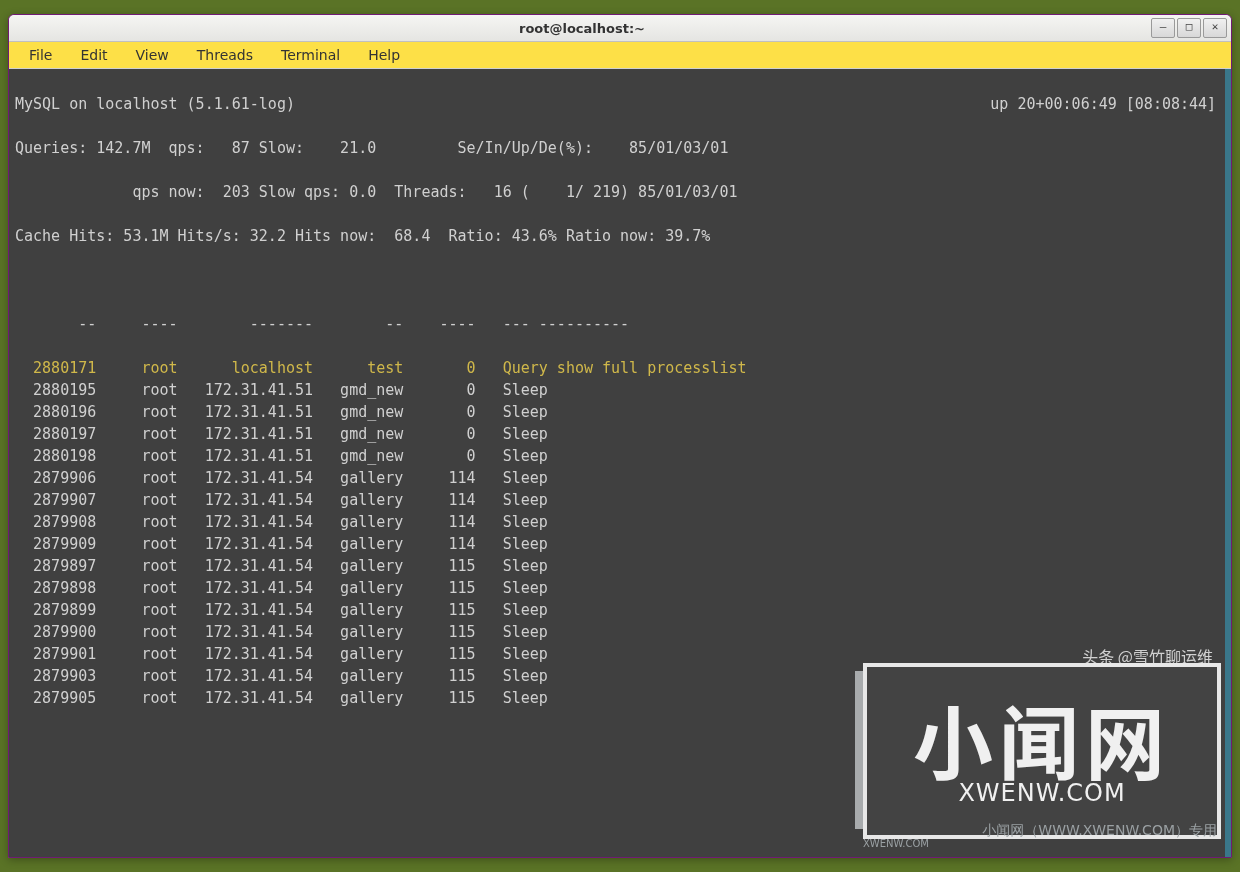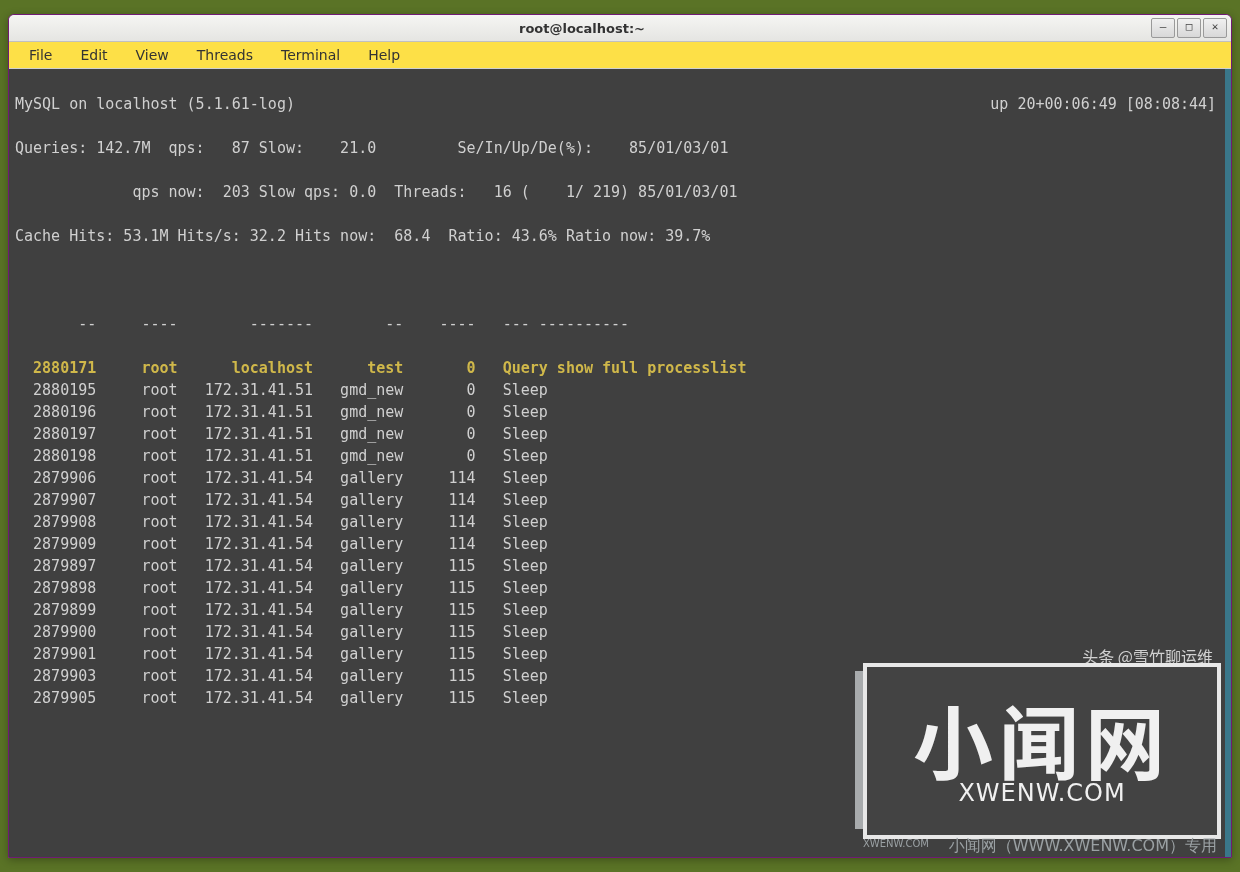--- a/index.html
+++ b/index.html
@@ -79,7 +79,7 @@
     overflow: hidden;
     position: relative;
   }
-  .hl { color: #d0b84a; font-weight: bold; }
+  .hl { color: #d0b84a; }
   .row { display:block; }
   .watermark-box {
     position: absolute;

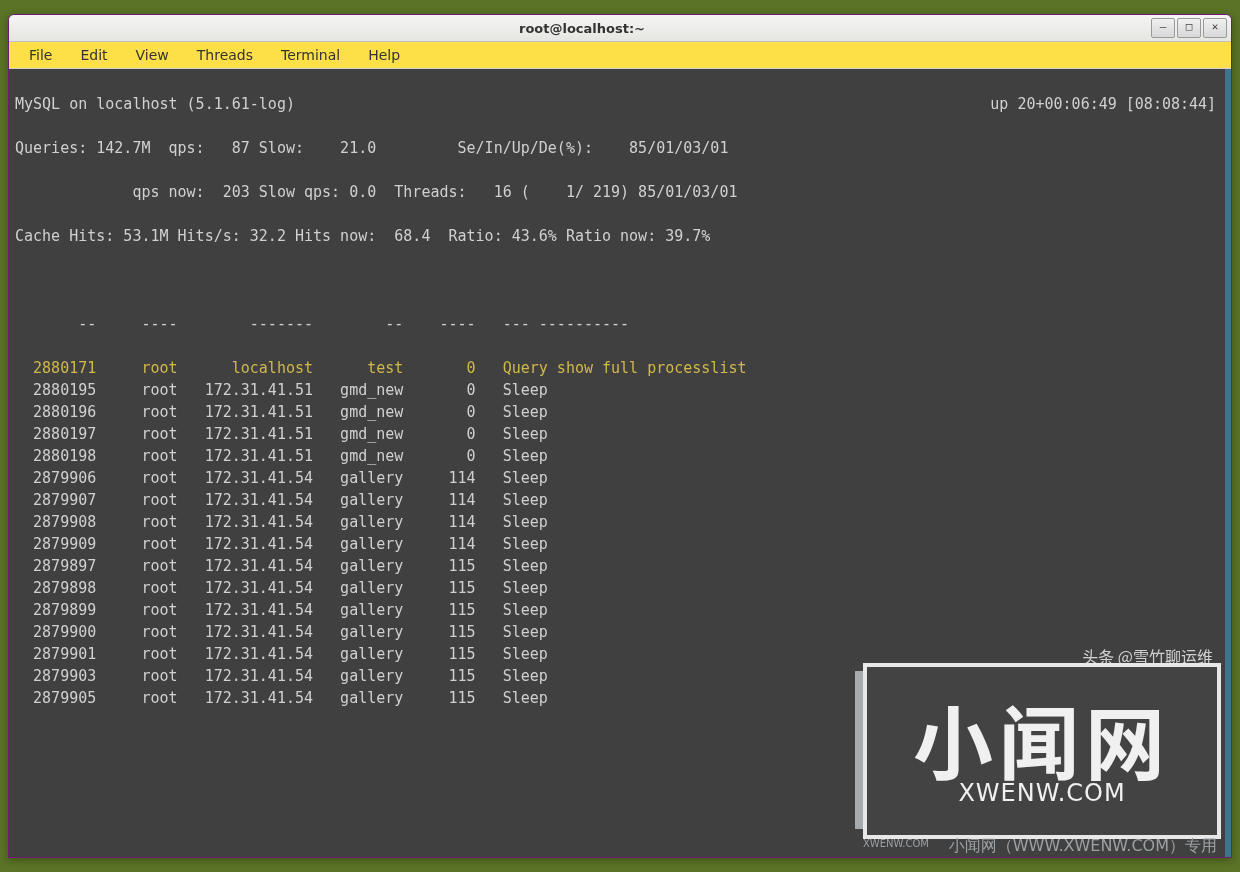--- a/index.html
+++ b/index.html
@@ -112,8 +112,8 @@
   .footer-wm {
     position:absolute;
     right: 14px;
-    bottom: 0;
-    font-size: 16px;
+    bottom: 16px;
+    font-size: 14px;
     color: #9aa0a3;
     font-family: "DejaVu Sans", sans-serif;
   }

